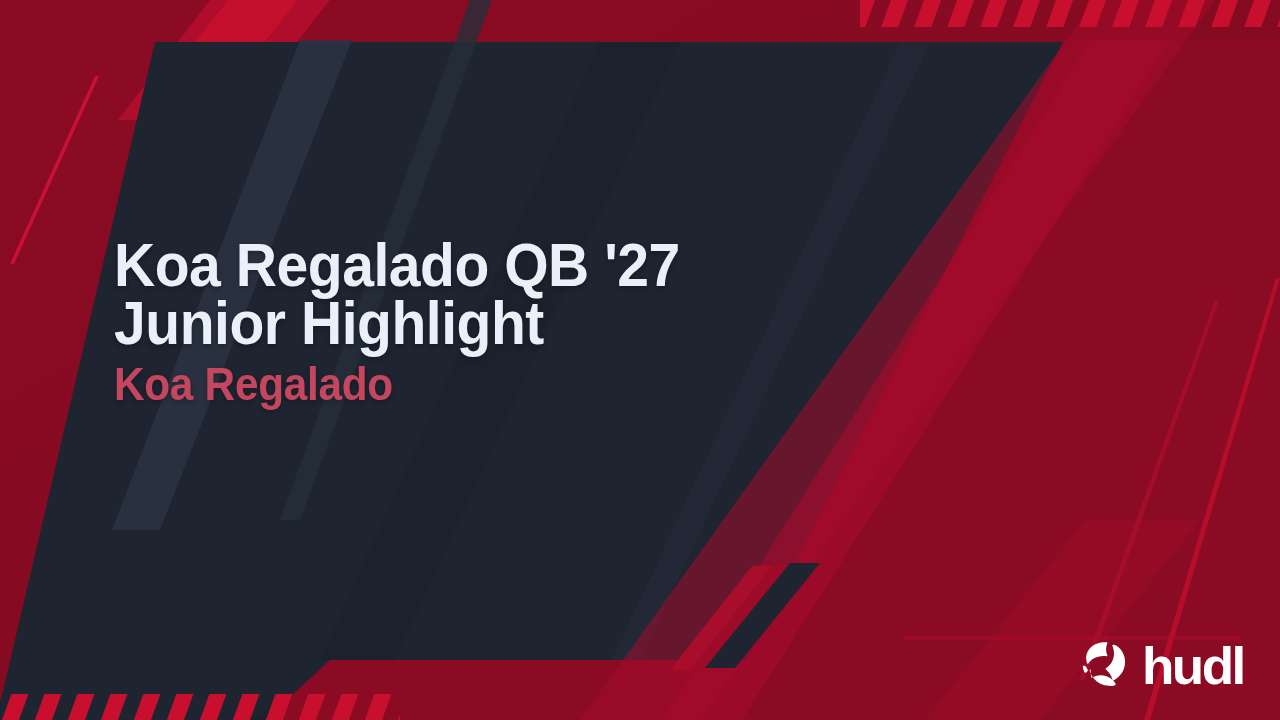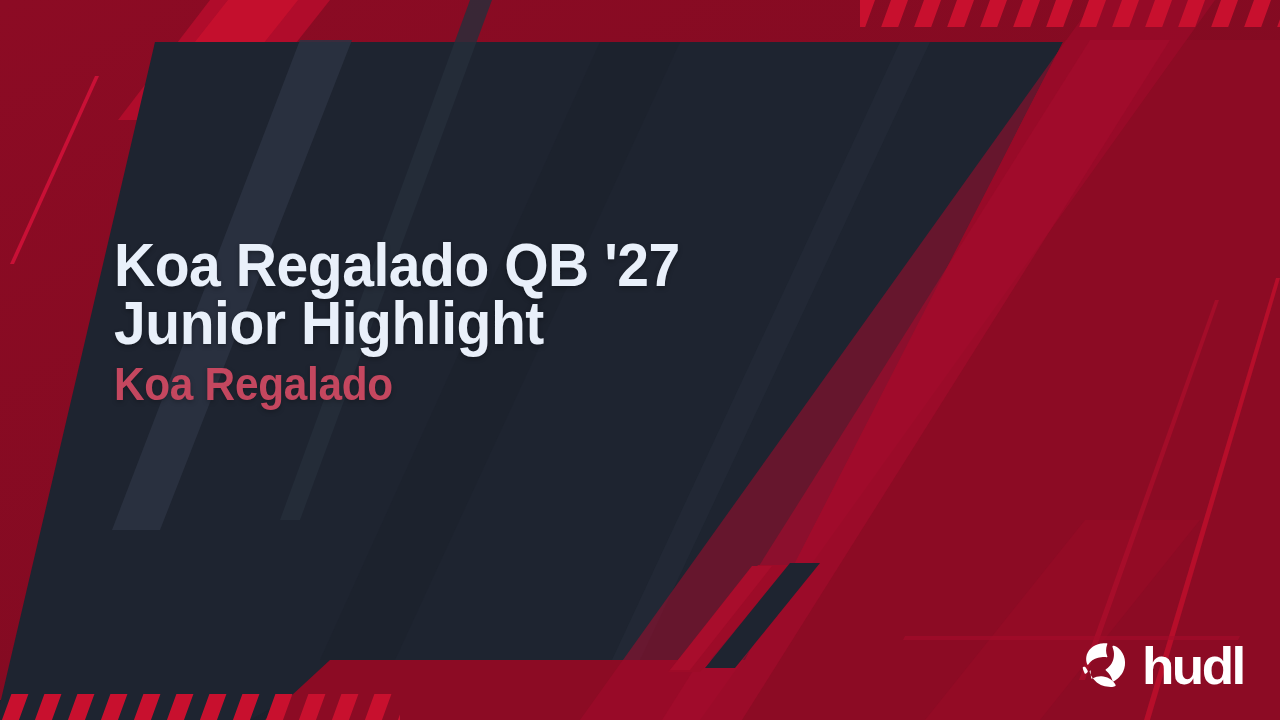--- a/index.html
+++ b/index.html
@@ -61,7 +61,7 @@
     right: 38px;
     bottom: 28px;
     display: flex;
-    align-items: center;
+    align-items: flex-start;
     gap: 9px;
     z-index: 45;
   }

